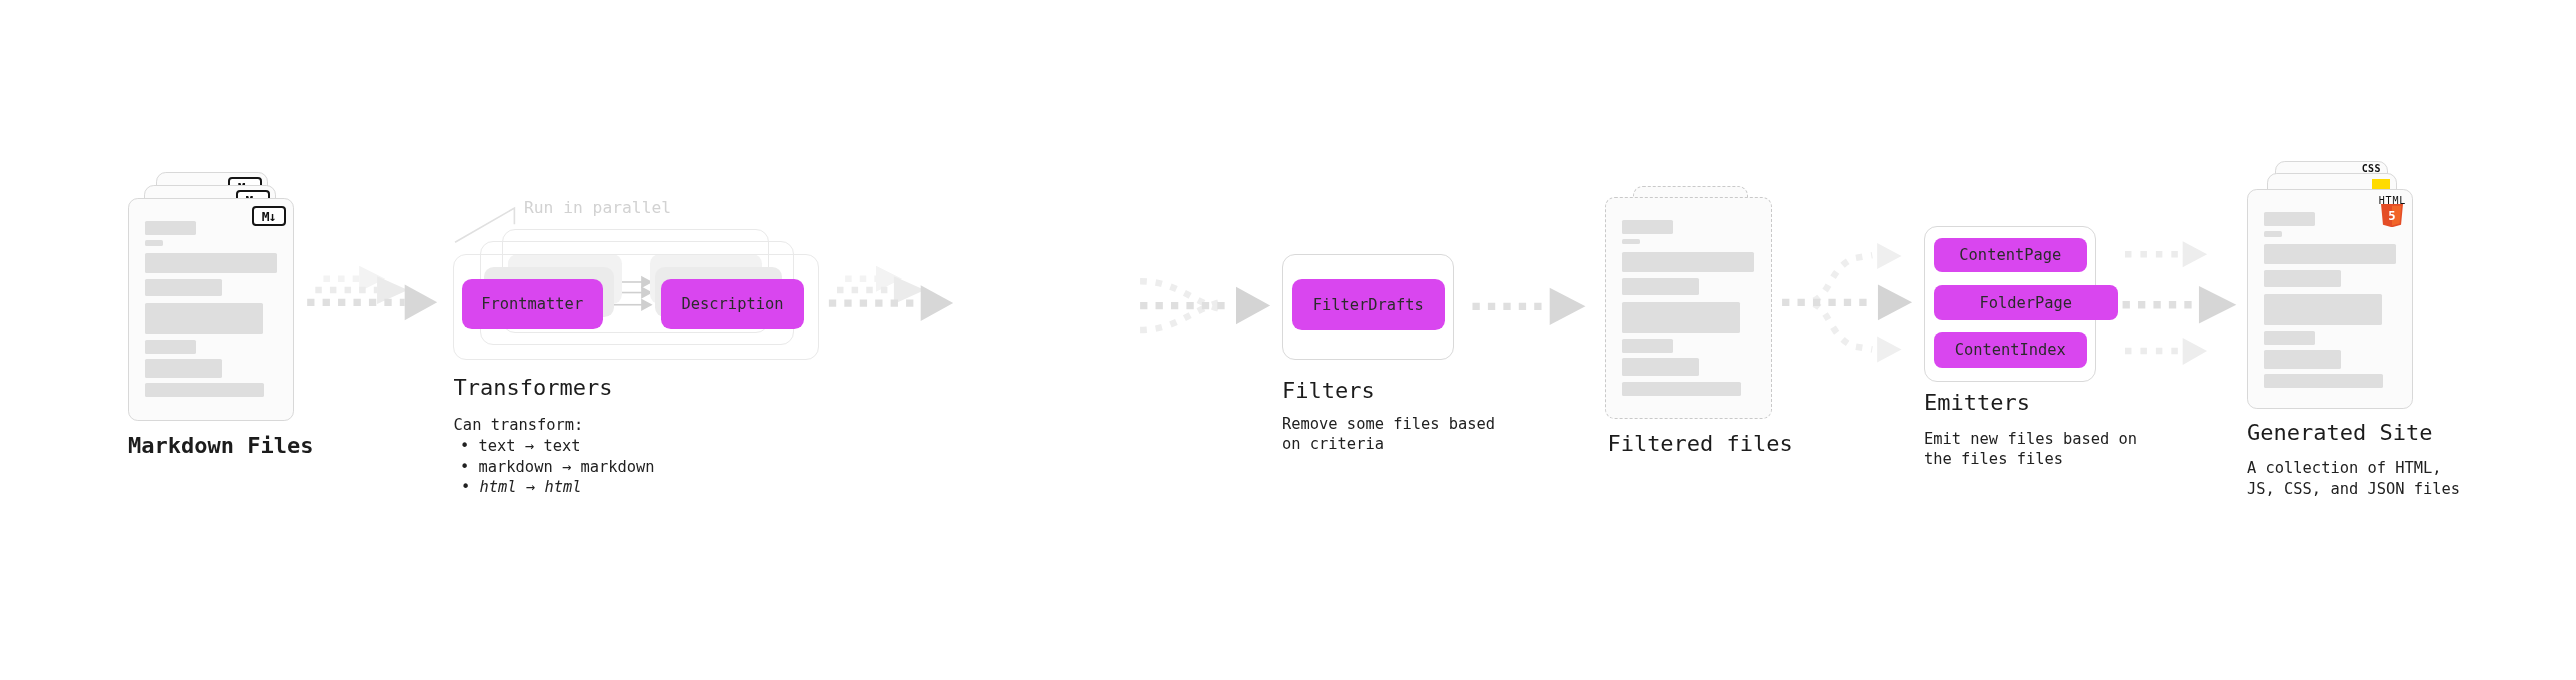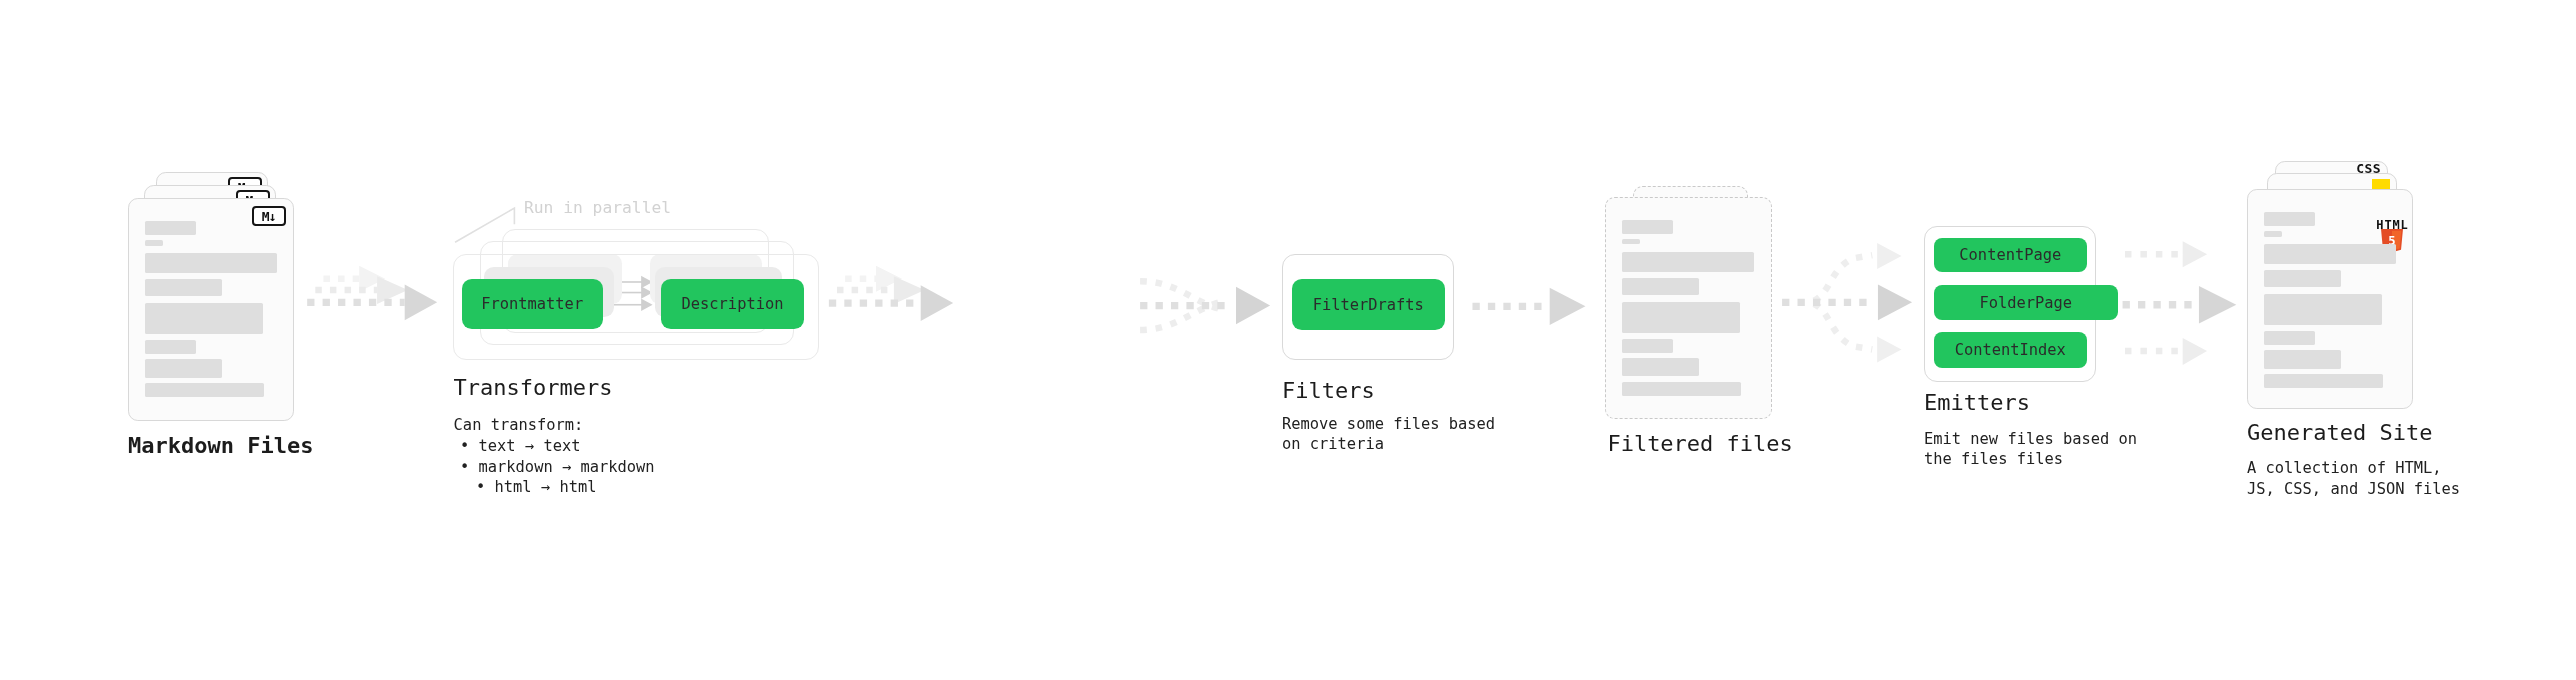--- a/index.html
+++ b/index.html
@@ -41,7 +41,7 @@
 
   
   .css-badge{position:absolute;top:3.3px;right:6.5px;display:flex;flex-direction:column;align-items:center;}
-  .css-badge .txt{font-size:13px;font-weight:bold;color:#111;line-height:7.3px;letter-spacing:0.4px;}
+  .css-badge .txt{font-size:10px;font-weight:bold;color:#111;line-height:7.3px;letter-spacing:0.4px;}
   .css-badge .ubar{width:14px;height:3.3px;background:#2760e6;margin-top:0.8px;}
   .js-badge{position:absolute;top:4.9px;right:6.5px;width:18px;height:10.6px;background:#ffdb00;}
   .html5-badge{position:absolute;top:6.5px;right:8.1px;width:23px;display:flex;flex-direction:column;align-items:center;}

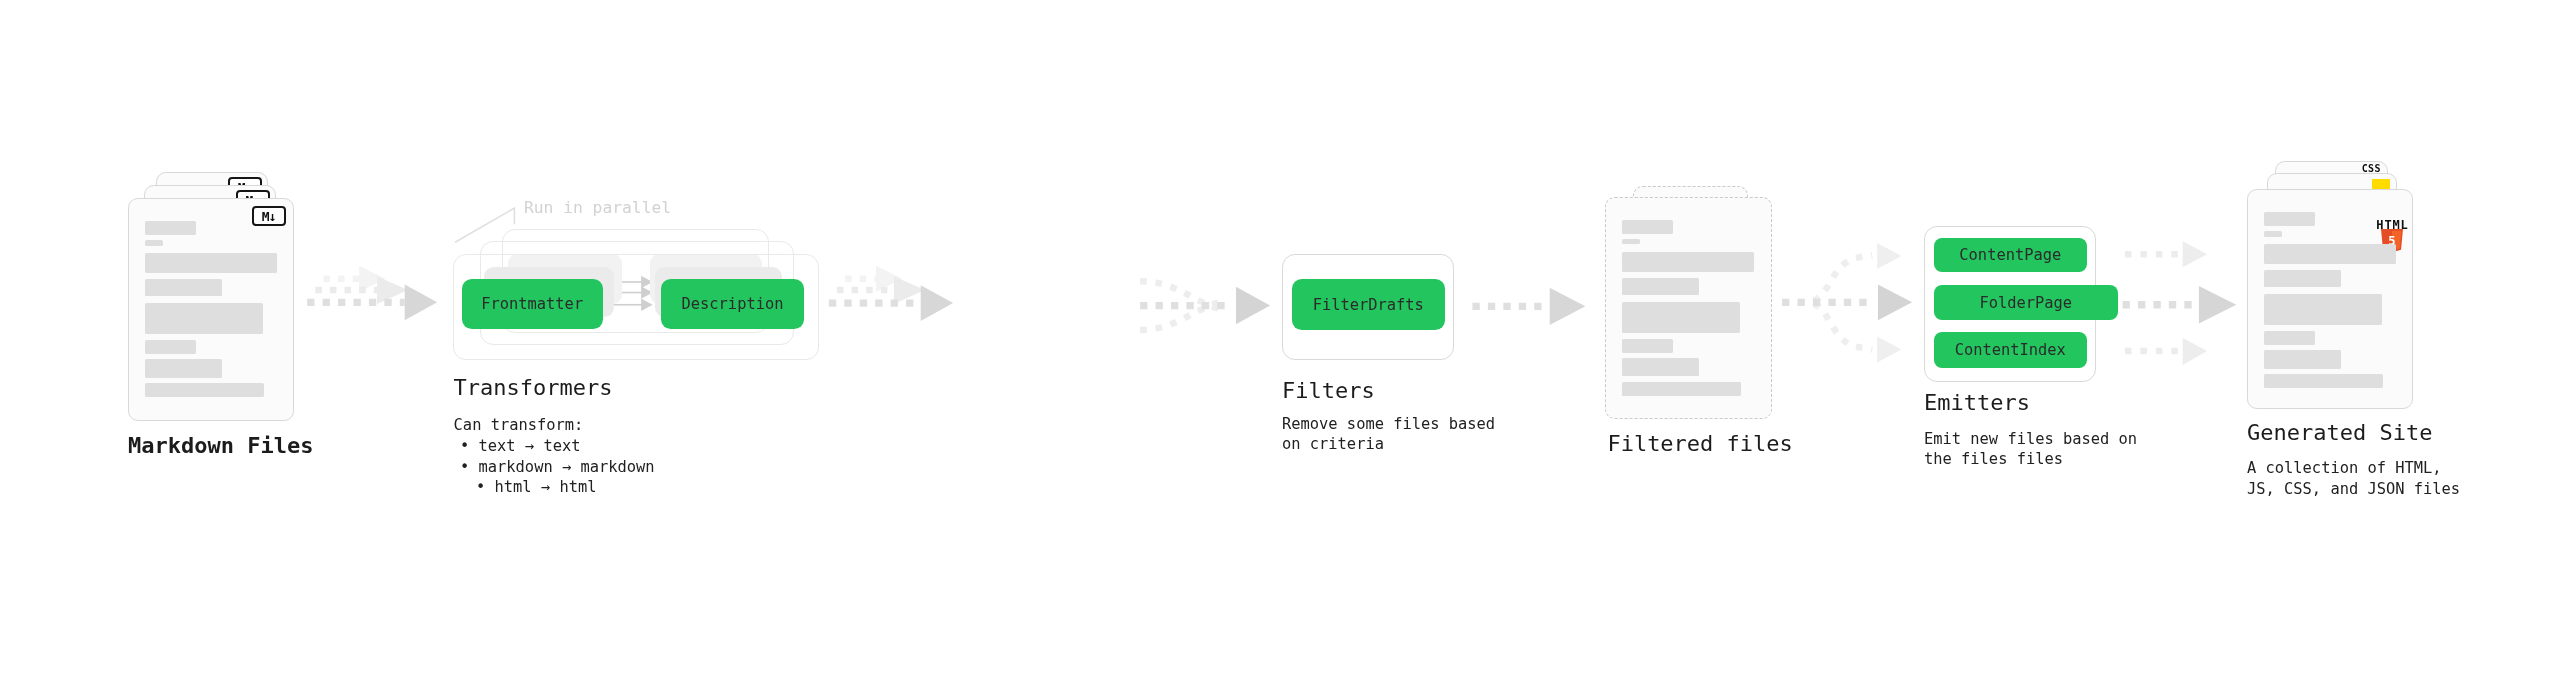--- a/index.html
+++ b/index.html
@@ -45,7 +45,7 @@
   .css-badge .ubar{width:14px;height:3.3px;background:#2760e6;margin-top:0.8px;}
   .js-badge{position:absolute;top:4.9px;right:6.5px;width:18px;height:10.6px;background:#ffdb00;}
   .html5-badge{position:absolute;top:6.5px;right:8.1px;width:23px;display:flex;flex-direction:column;align-items:center;}
-  .html5-badge .txt{font-size:12px;font-weight:bold;color:#111;letter-spacing:0.8px;line-height:7.3px;margin-top:25px;}
+  .html5-badge .txt{font-size:10px;font-weight:normal;color:#111;letter-spacing:0.8px;line-height:7.3px;}
 
   svg{display:block;}
   .arrows-layer{position:absolute;left:0;top:0;pointer-events:none;}

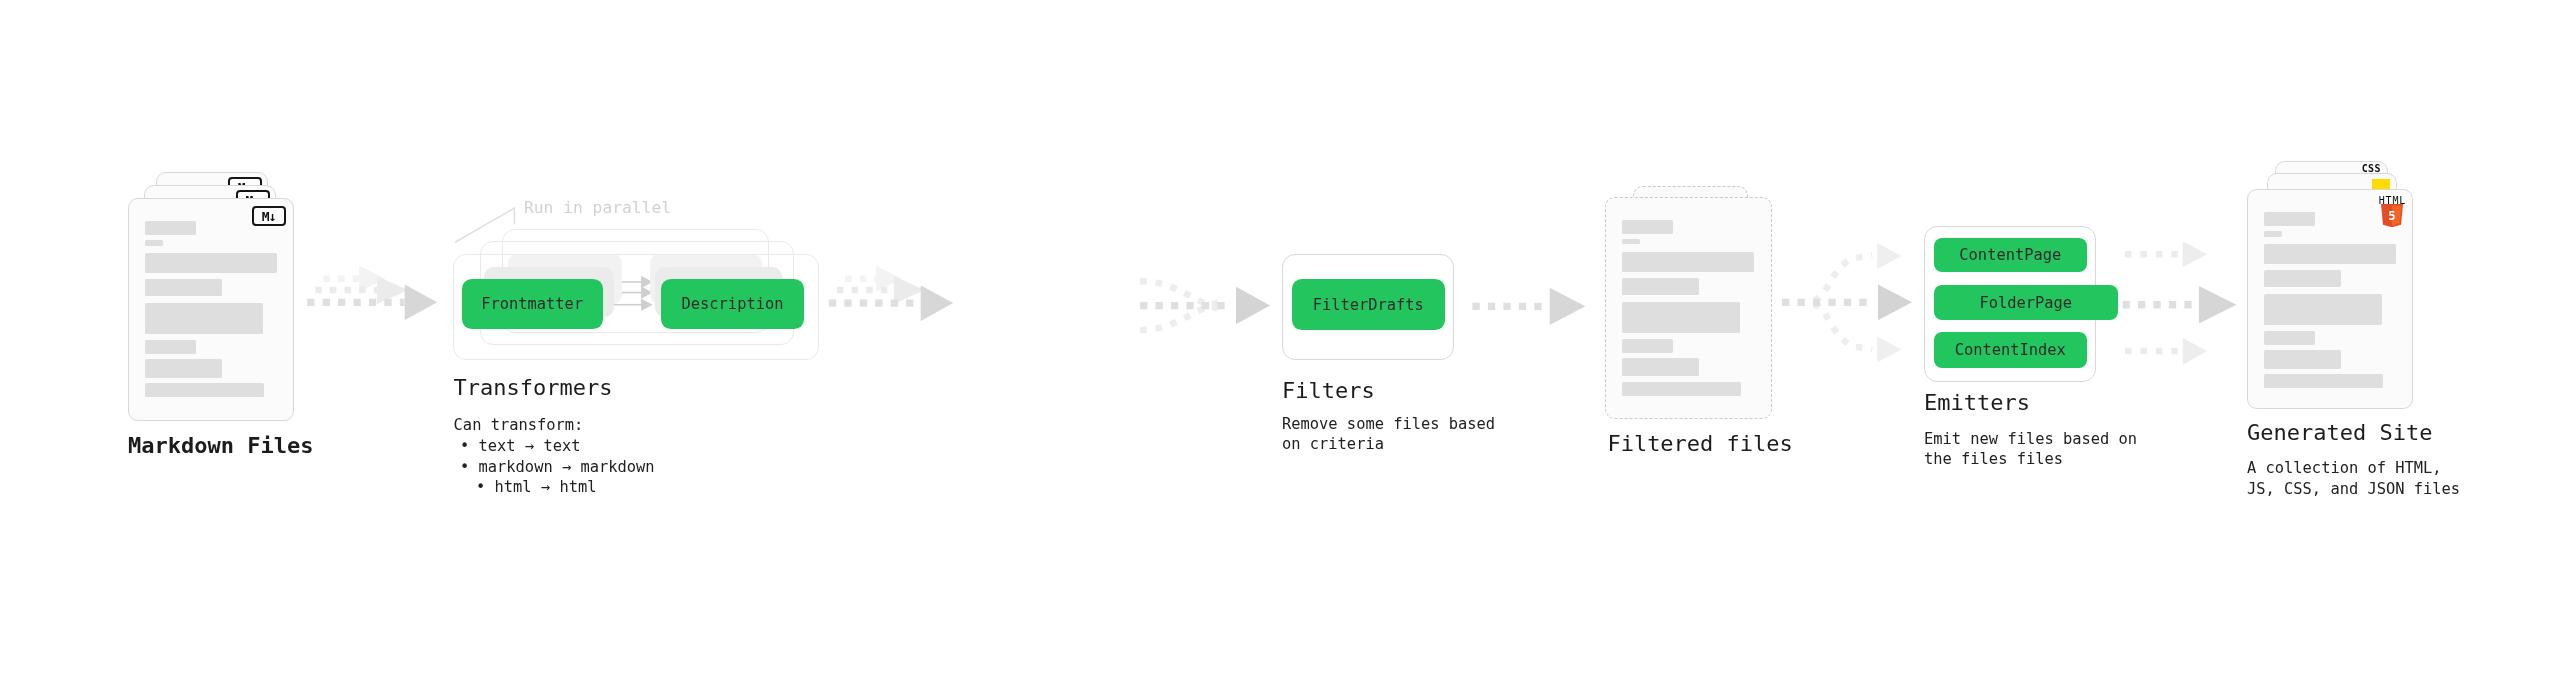--- a/index.html
+++ b/index.html
@@ -29,7 +29,7 @@
   .panel-box{position:absolute;border:1.6px solid #d9d9d9;border-radius:13px;box-sizing:border-box;background:#fff;}
 
   
-  .pill{position:absolute;background:#22c55e;border-radius:9.8px;display:flex;align-items:center;justify-content:center;font-size:15.4px;color:#2b2b2b;white-space:nowrap;}
+  .pill{position:absolute;background:#d946ef;border-radius:9.8px;display:flex;align-items:center;justify-content:center;font-size:15.4px;color:#2b2b2b;white-space:nowrap;}
   .pill.ghost1{background:#ebebeb;}
   .pill.ghost2{background:#f2f2f2;}
   .pill.small{border-radius:8.1px;}

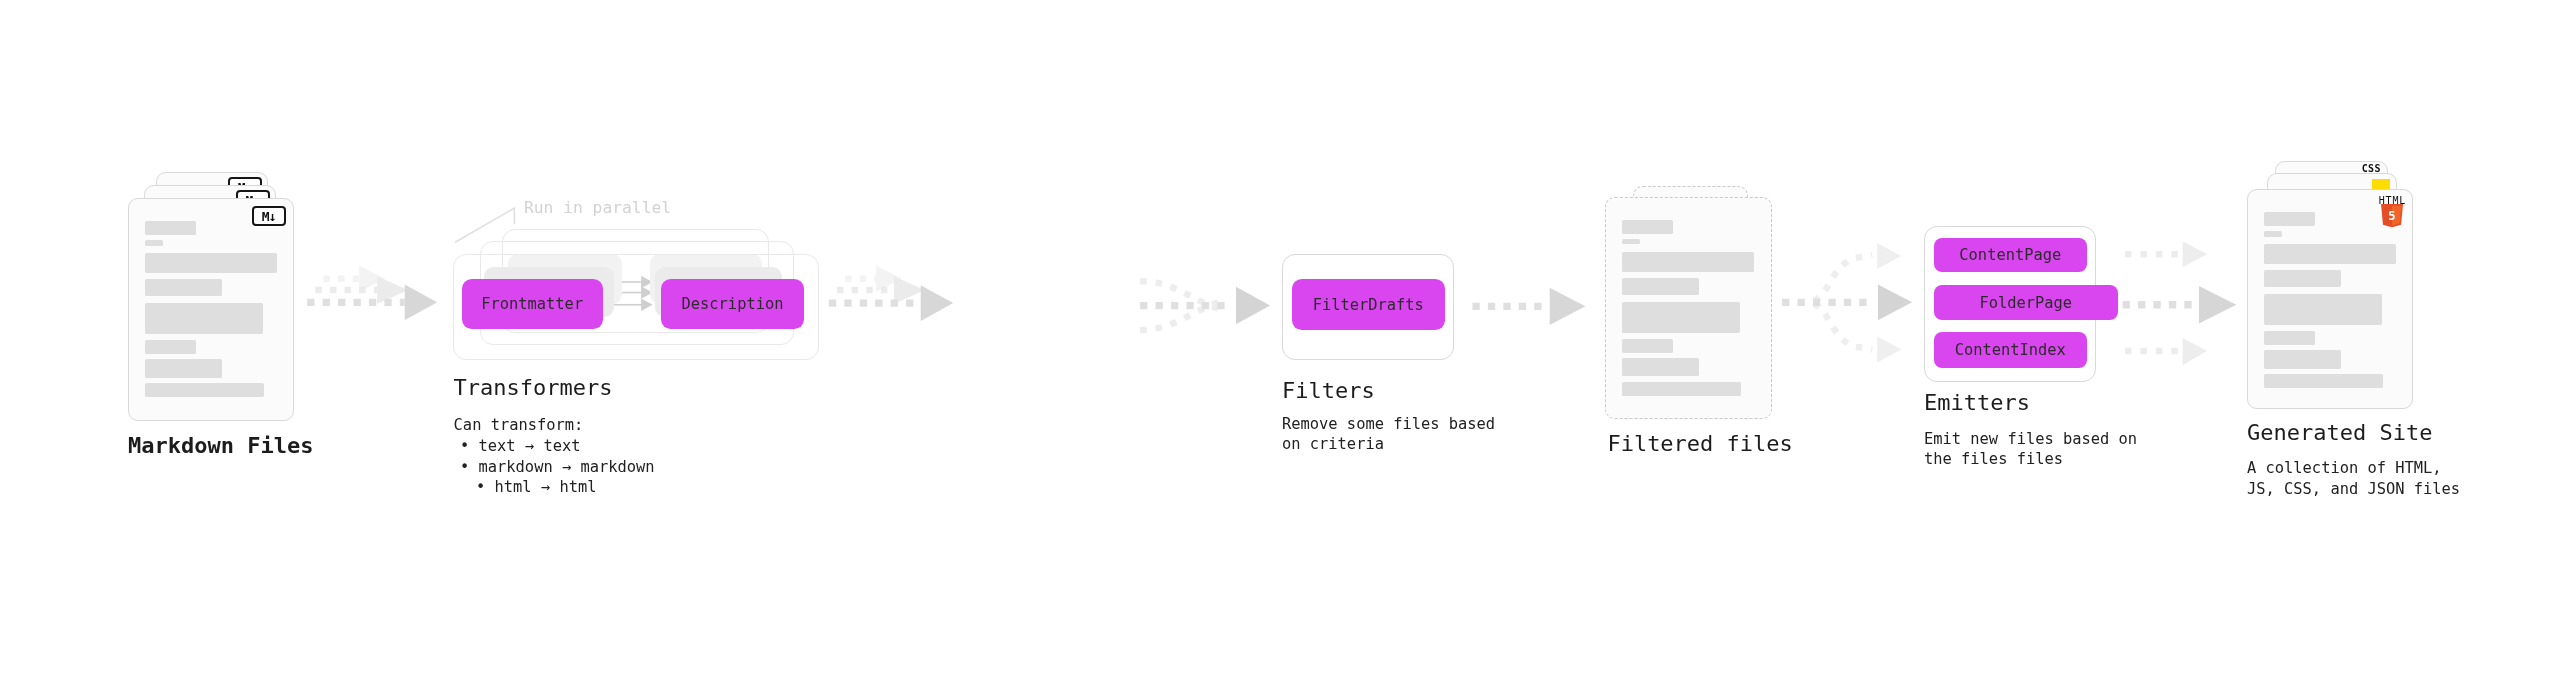--- a/index.html
+++ b/index.html
@@ -157,7 +157,7 @@
     <div class="stage-desc" style="left:10.6px;top:220px;">Can transform:</div>
     <div class="stage-desc" style="left:17px;top:241px;">• text → text</div>
     <div class="stage-desc" style="left:17px;top:262px;">• markdown → markdown</div>
-    <div class="stage-desc" style="left:33px;top:282px;">• html → html</div>
+    <div class="stage-desc" style="left:18px;top:282px;font-style:italic;">• html → html</div>
   </div>
 
 

